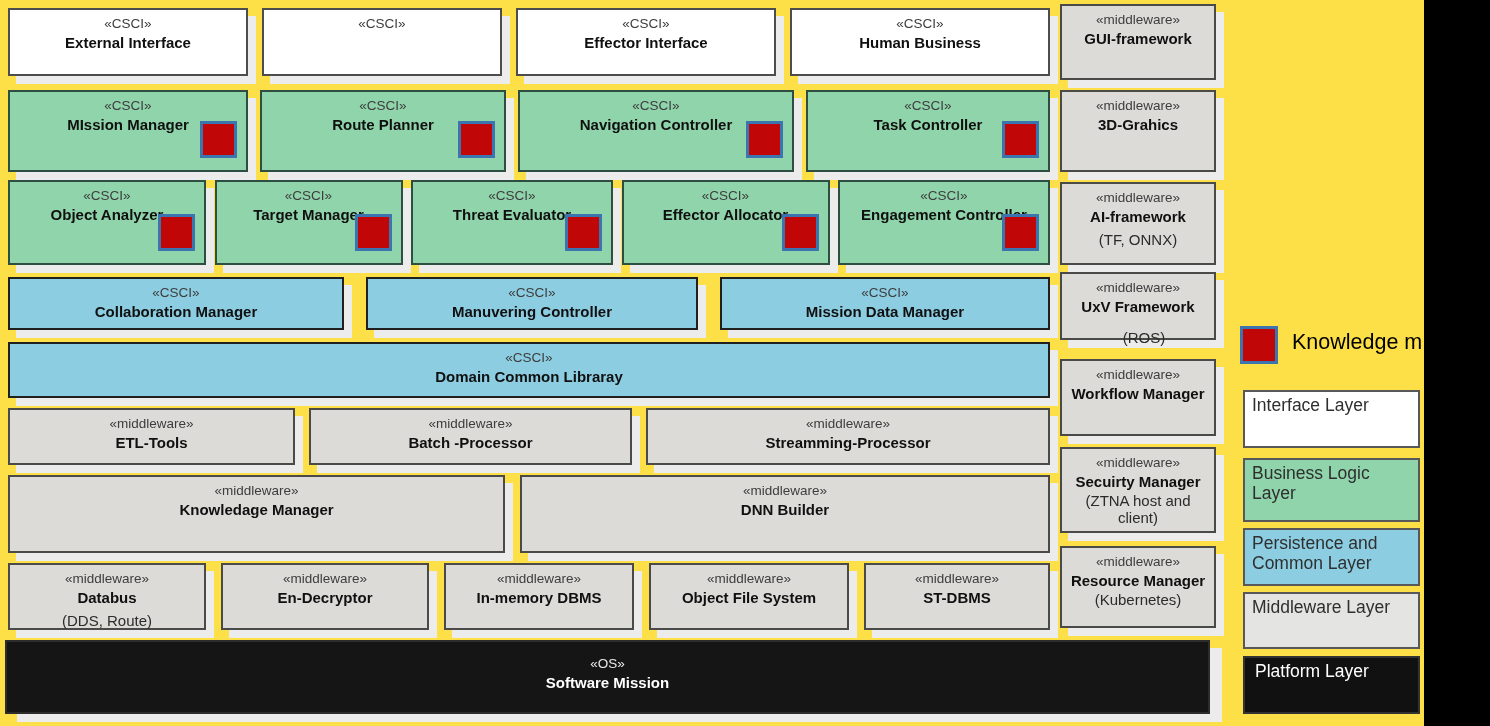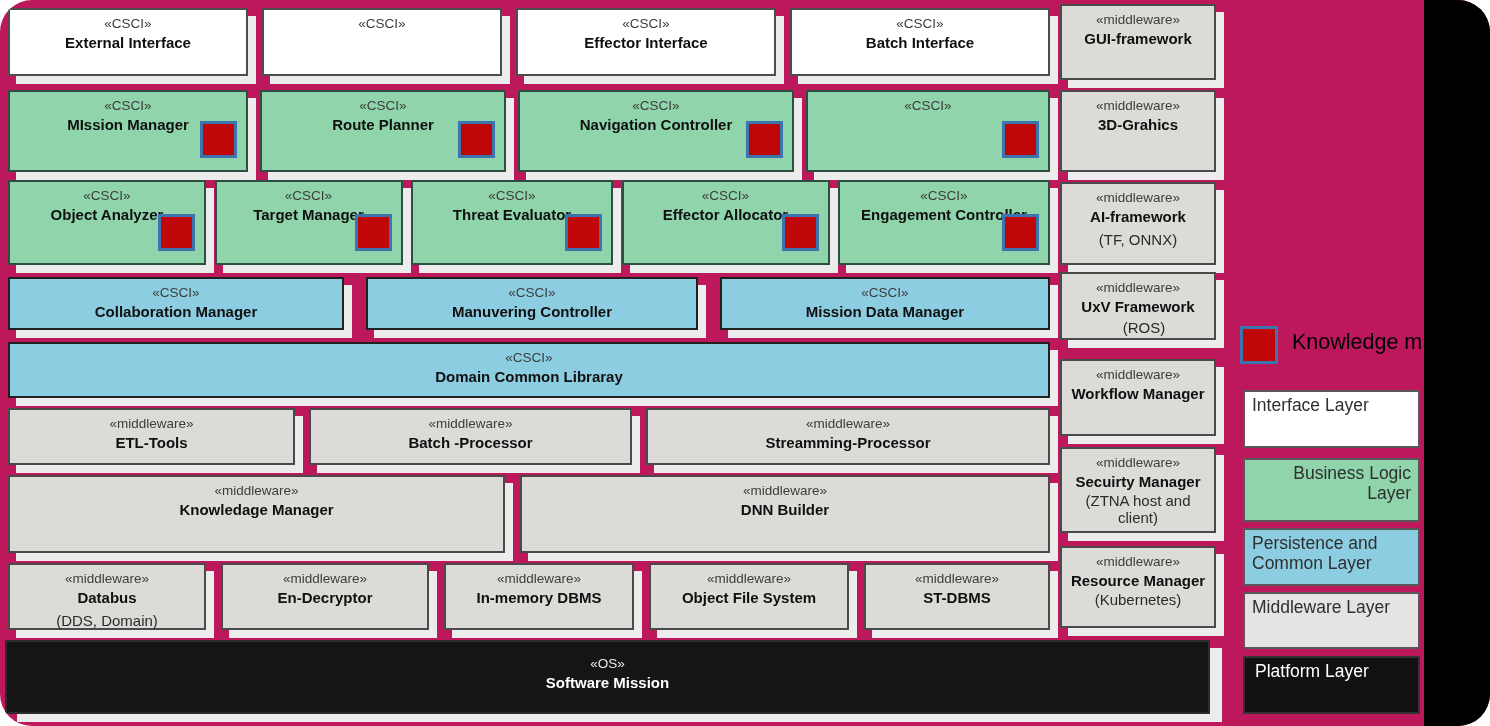--- a/index.html
+++ b/index.html
@@ -3,8 +3,8 @@
 <meta charset="utf-8">
 <style>
   html,body{margin:0;padding:0;background:#fff;}
-  .canvas{position:relative;width:1490px;height:726px;background:#be185d;overflow:hidden;
-          font-family:"Liberation Sans",sans-serif;border-radius:32px;}
+  .canvas{position:relative;width:1490px;height:726px;background:#fde047;overflow:hidden;
+          font-family:"Liberation Sans",sans-serif;}
   .row{position:absolute;left:8px;display:flex;}
   .box{position:relative;box-sizing:border-box;border:2px solid #454545;background:#fff;
        text-align:center;padding-top:6px;box-shadow:8px 8px 0 #ececec;}

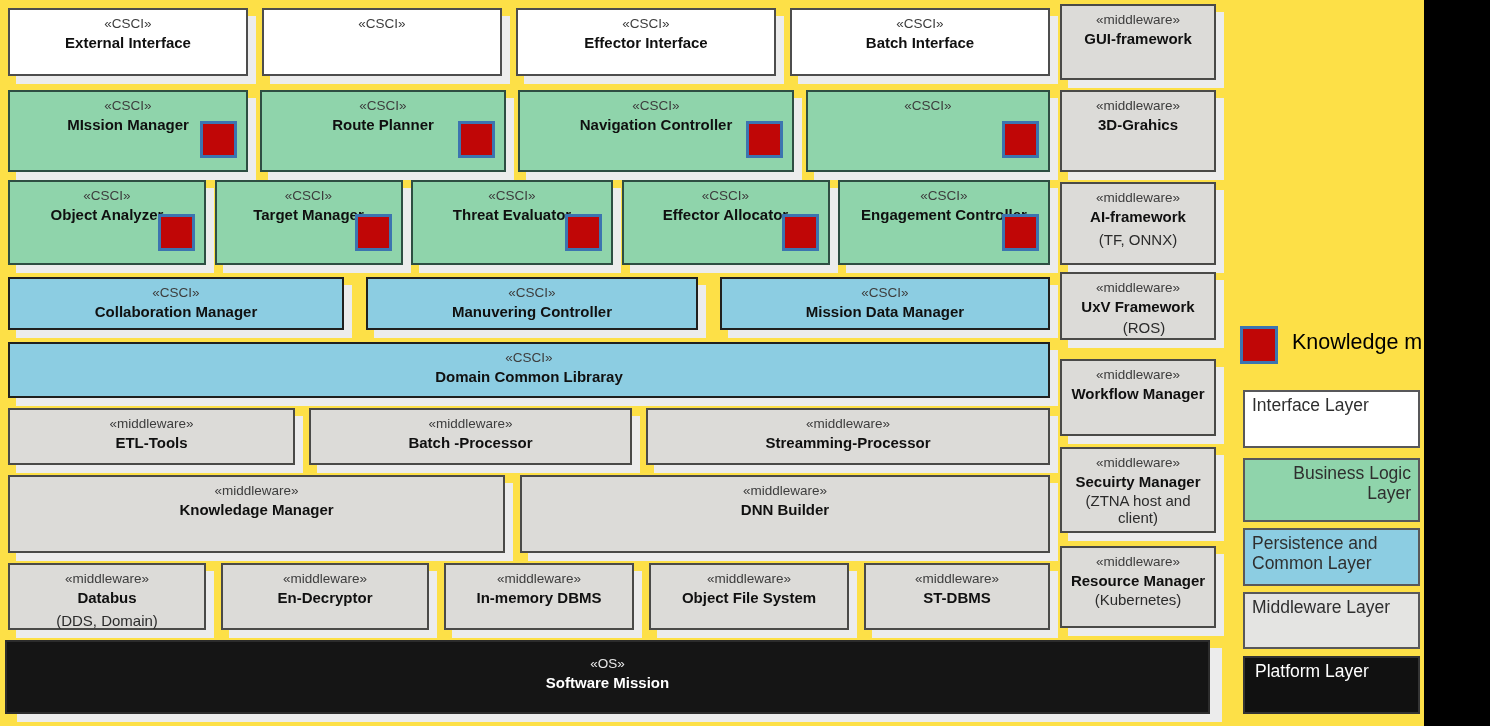--- a/index.html
+++ b/index.html
@@ -58,7 +58,7 @@
     </div>
     <div class="box white" style="width:260px;">
       <div class="st">«CSCI»</div>
-      <div class="nm">Batch Interface</div>
+      <div class="nm">Human Business</div>
     </div>
   </div>
 

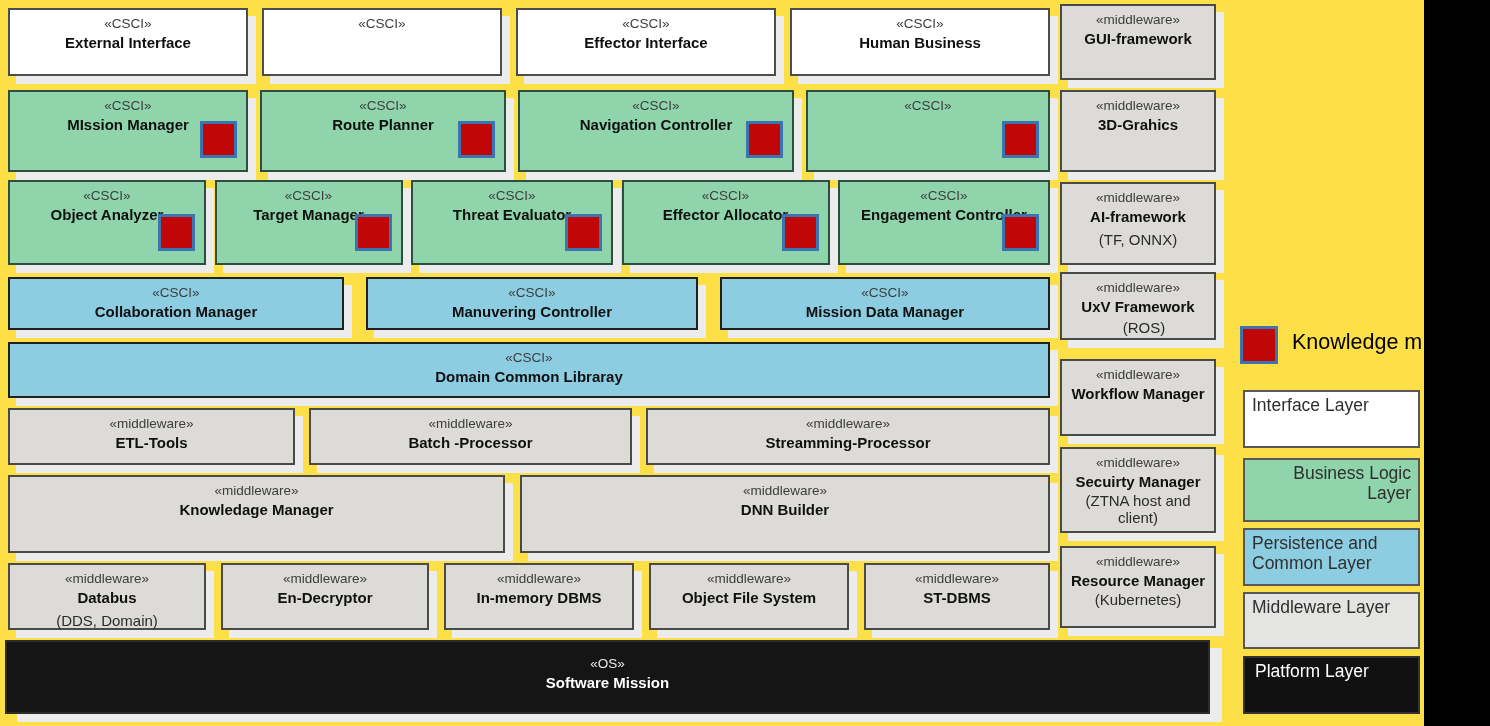--- a/index.html
+++ b/index.html
@@ -80,6 +80,7 @@
     </div>
     <div class="box green" style="width:244px;">
       <div class="st">«CSCI»</div>
+      <div class="nm">Task Controller</div>
       <span class="marker"></span>
     </div>
   </div>

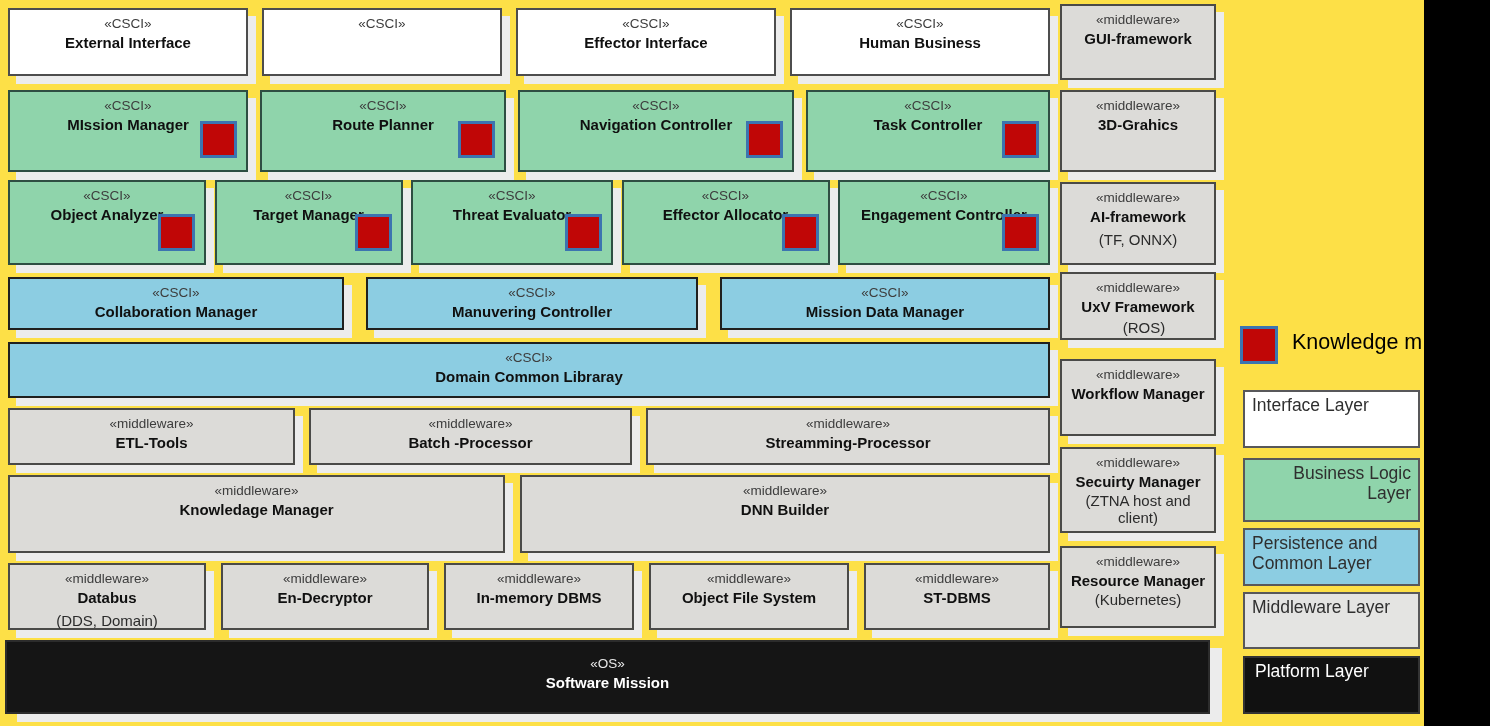--- a/index.html
+++ b/index.html
@@ -208,7 +208,7 @@
   <div class="box gray side" style="top:272px;height:68px;">
     <div class="st">«middleware»</div>
     <div class="nm">UxV Framework</div>
-    <div class="sub" style="margin-top:2px;padding-left:12px;">(ROS)</div>
+    <div class="sub" style="margin-top:12px;padding-left:12px;">(ROS)</div>
   </div>
   <div class="box gray side" style="top:359px;height:77px;">
     <div class="st">«middleware»</div>

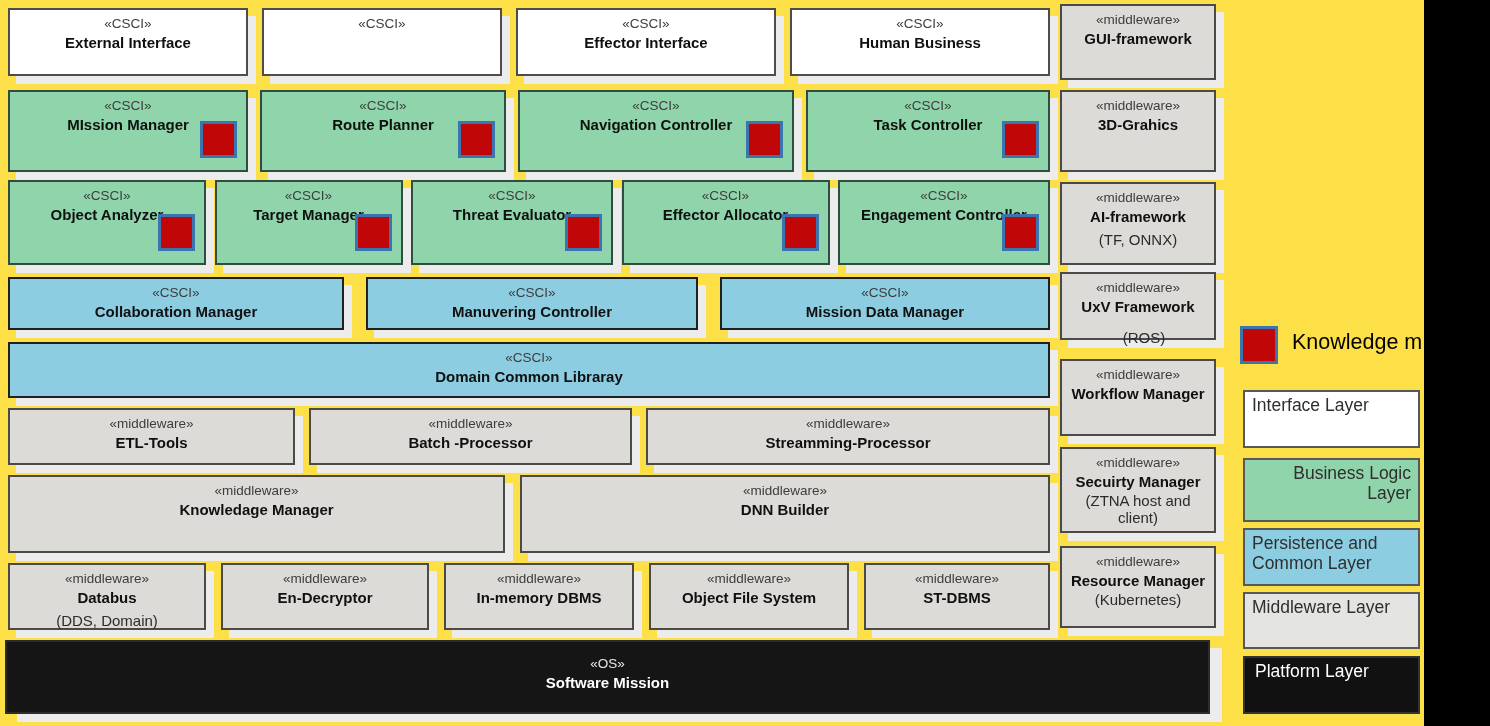--- a/index.html
+++ b/index.html
@@ -33,7 +33,7 @@
   .legend-box{position:absolute;left:1243px;width:177px;box-sizing:border-box;
               border:2px solid #58585a;padding:4px 7px;font-size:17.5px;color:#2f2f2f;
               line-height:1.13;background:#fff;text-align:left;}
-  .legend-green{background:#8fd4ab;text-align:right;}
+  .legend-green{background:#8fd4ab;}
   .legend-blue{background:#8ccde2;}
   .legend-gray{background:#e4e4e2;}
   .legend-black{background:#111111;color:#ffffff;border-color:#333;padding-left:10px;}

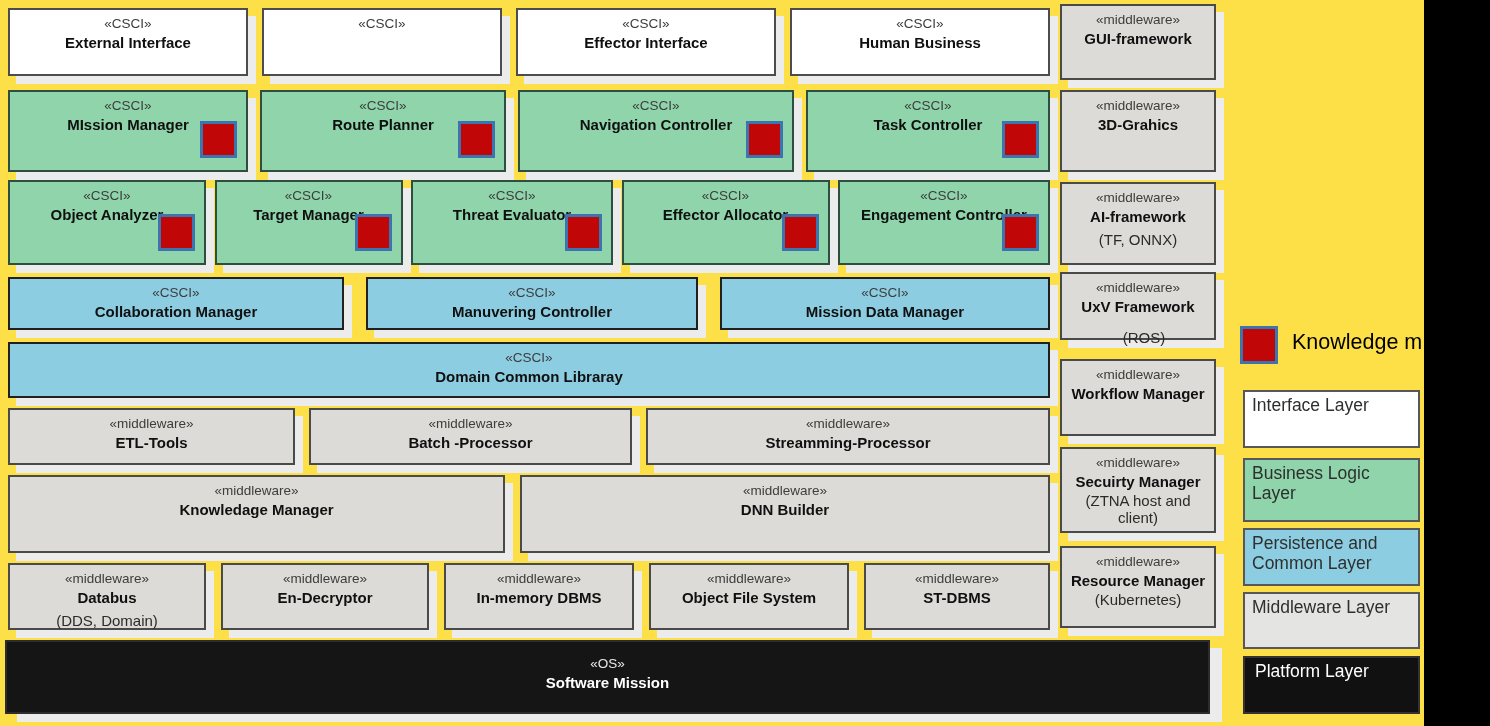--- a/index.html
+++ b/index.html
@@ -165,7 +165,7 @@
     <div class="box gray" style="width:198px;">
       <div class="st">«middleware»</div>
       <div class="nm">Databus</div>
-      <div class="sub">(DDS, Domain)</div>
+      <div class="sub">(DDS, Route)</div>
     </div>
     <div class="box gray" style="width:208px;">
       <div class="st">«middleware»</div>

